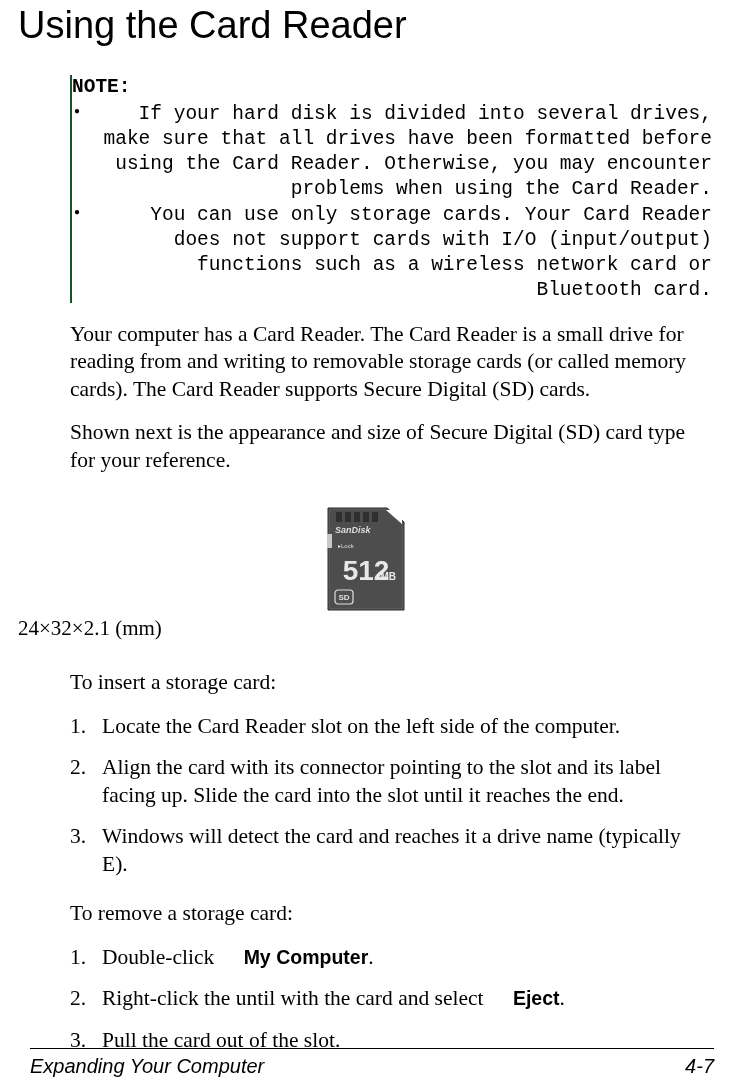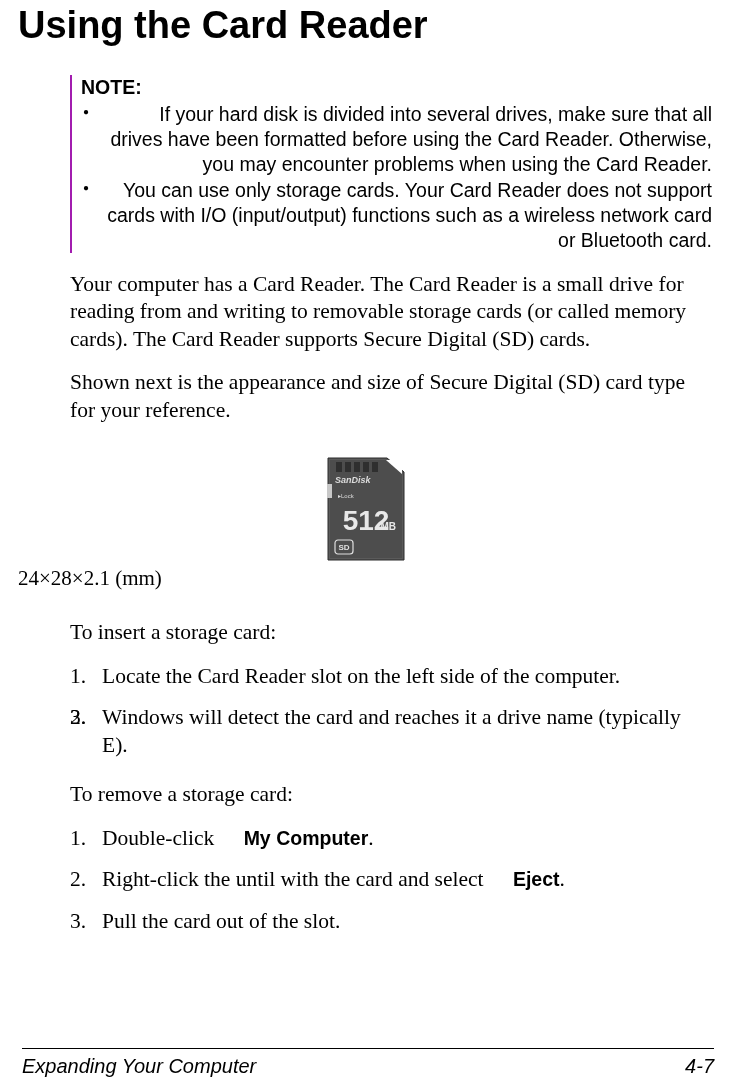--- a/index.html
+++ b/index.html
@@ -24,7 +24,7 @@
     .heading {
       font-family: Arial, Helvetica, sans-serif;
       font-size: 38px;
-      font-weight: 700;
+      font-weight: 400;
       margin-top: 0;
       margin-bottom: 28px;
       padding-top: 4px;

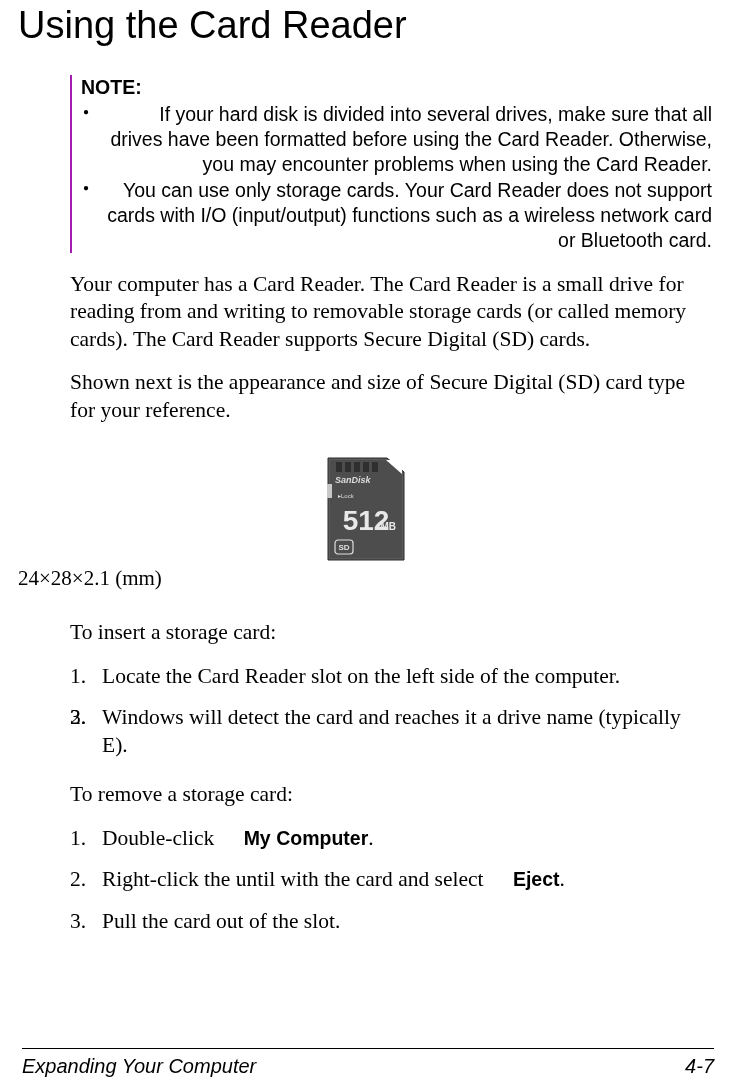--- a/index.html
+++ b/index.html
@@ -33,9 +33,8 @@
       margin-left: 52px;
       margin-right: 2px;
       margin-bottom: 18px;
-      border-left: 2px solid #a21caf;
-      padding-left: 9px;
-      font-family: Liberation Sans, sans-serif;
+      border-left: 2px solid #14532d;
+      font-family: Liberation Mono, monospace;
       font-size: 19.5px;
       line-height: 1.28;
     }

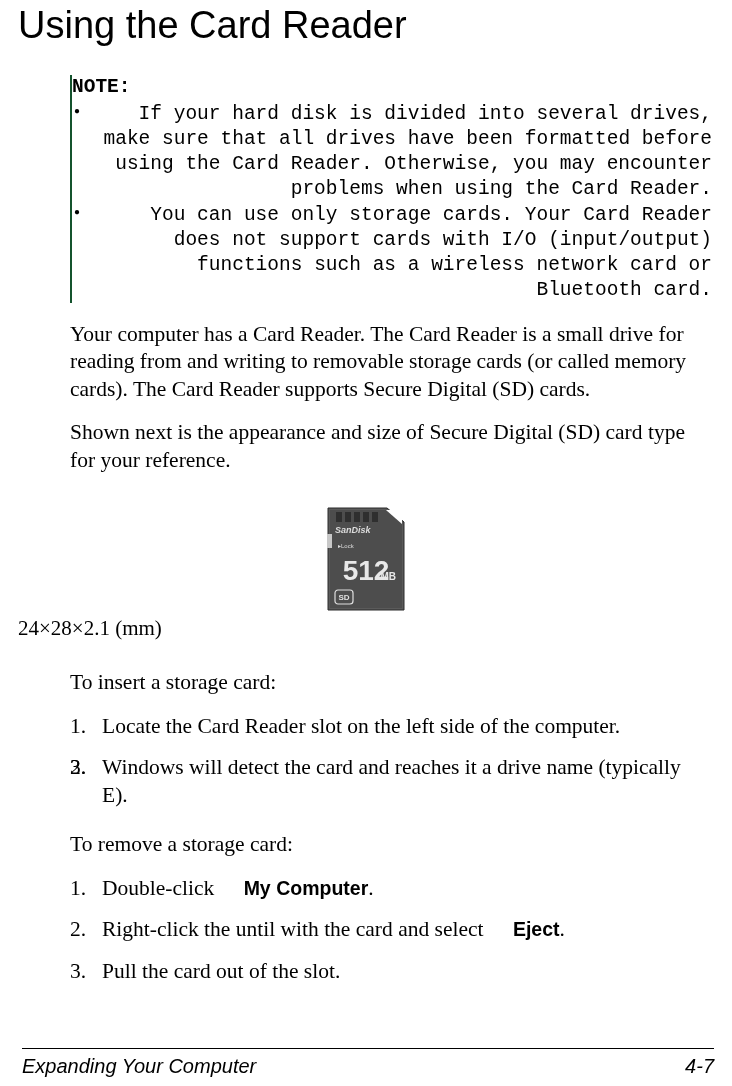--- a/index.html
+++ b/index.html
@@ -165,7 +165,7 @@
         <text x="9" y="10" fill="#e0e0e0" font-family="Arial" font-size="8" font-weight="bold" text-anchor="middle">SD</text>
       </g>
     </svg>
-    <div class="sd-caption">24×28×2.1 (mm)</div>
+    <div class="sd-caption">24×32×2.1 (mm)</div>
   </div>
 
   <p class="body-text">To insert a storage card:</p>

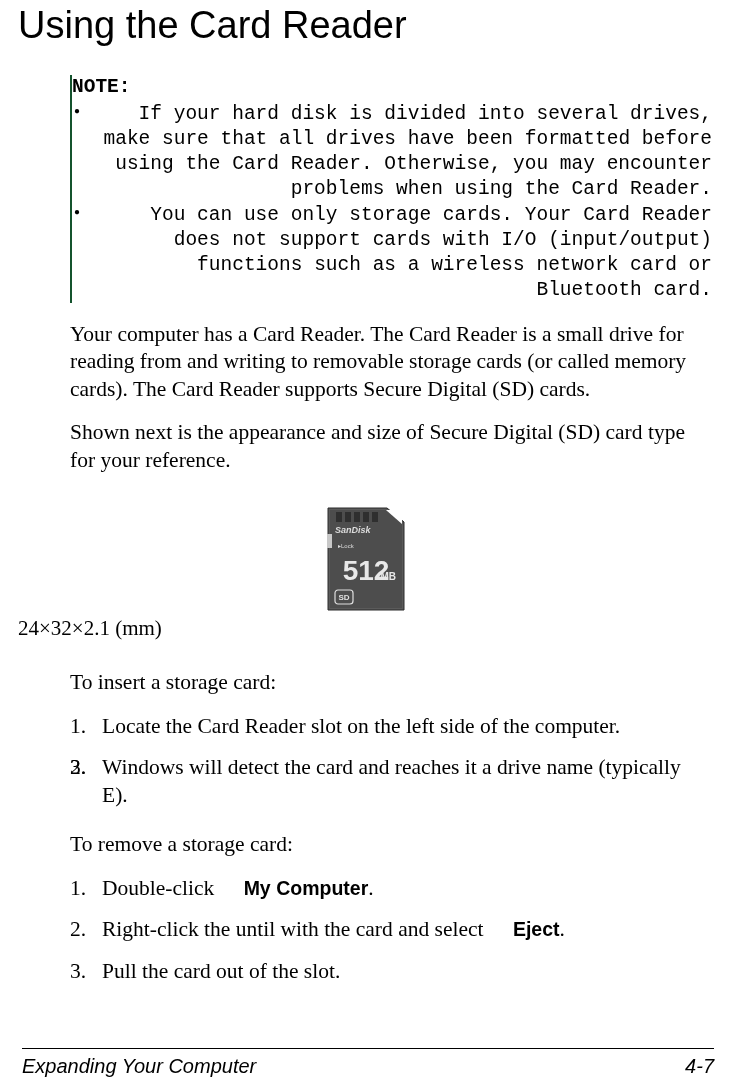--- a/index.html
+++ b/index.html
@@ -171,7 +171,7 @@
   <p class="body-text">To insert a storage card:</p>
   <ol class="ol">
     <li><span class="num">1.</span><span>Locate the Card Reader slot on the left side of the computer.</span></li>
-    <li><span class="num">2.</span></li>
+    <li><span class="num">2.</span><span>Align the card with its connector pointing to the slot and its label facing up. Slide the card into the slot until it reaches the end.</span></li>
     <li><span class="num">3.</span><span>Windows will detect the card and reaches it a drive name (typically E).</span></li>
   </ol>
 

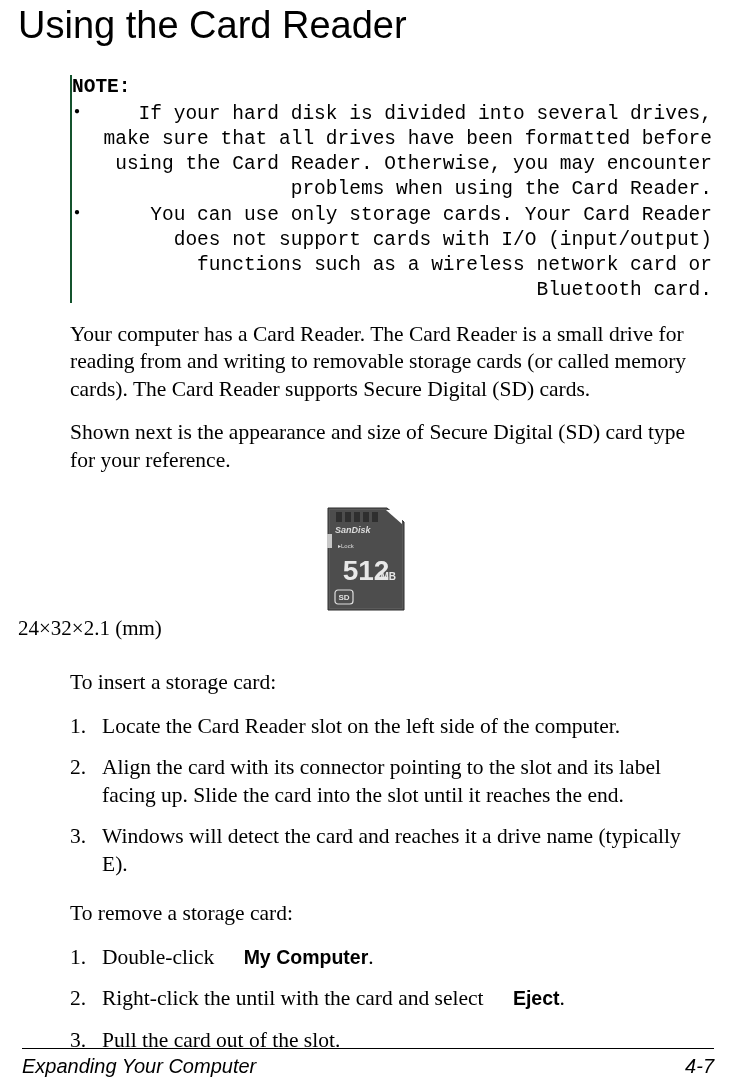--- a/index.html
+++ b/index.html
@@ -110,7 +110,7 @@
     .footer {
       position: absolute;
       bottom: 8px;
-      left: 22px;
+      left: 30px;
       right: 18px;
       border-top: 1.5px solid #000;
       padding-top: 6px;

